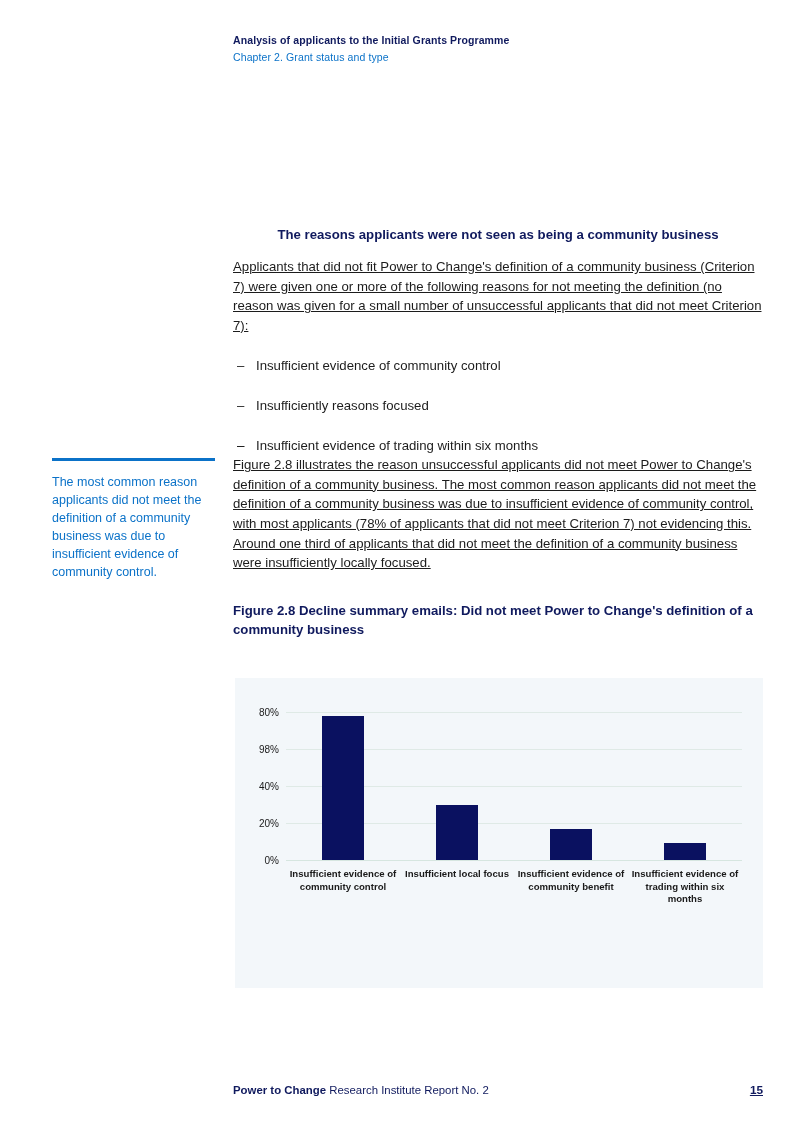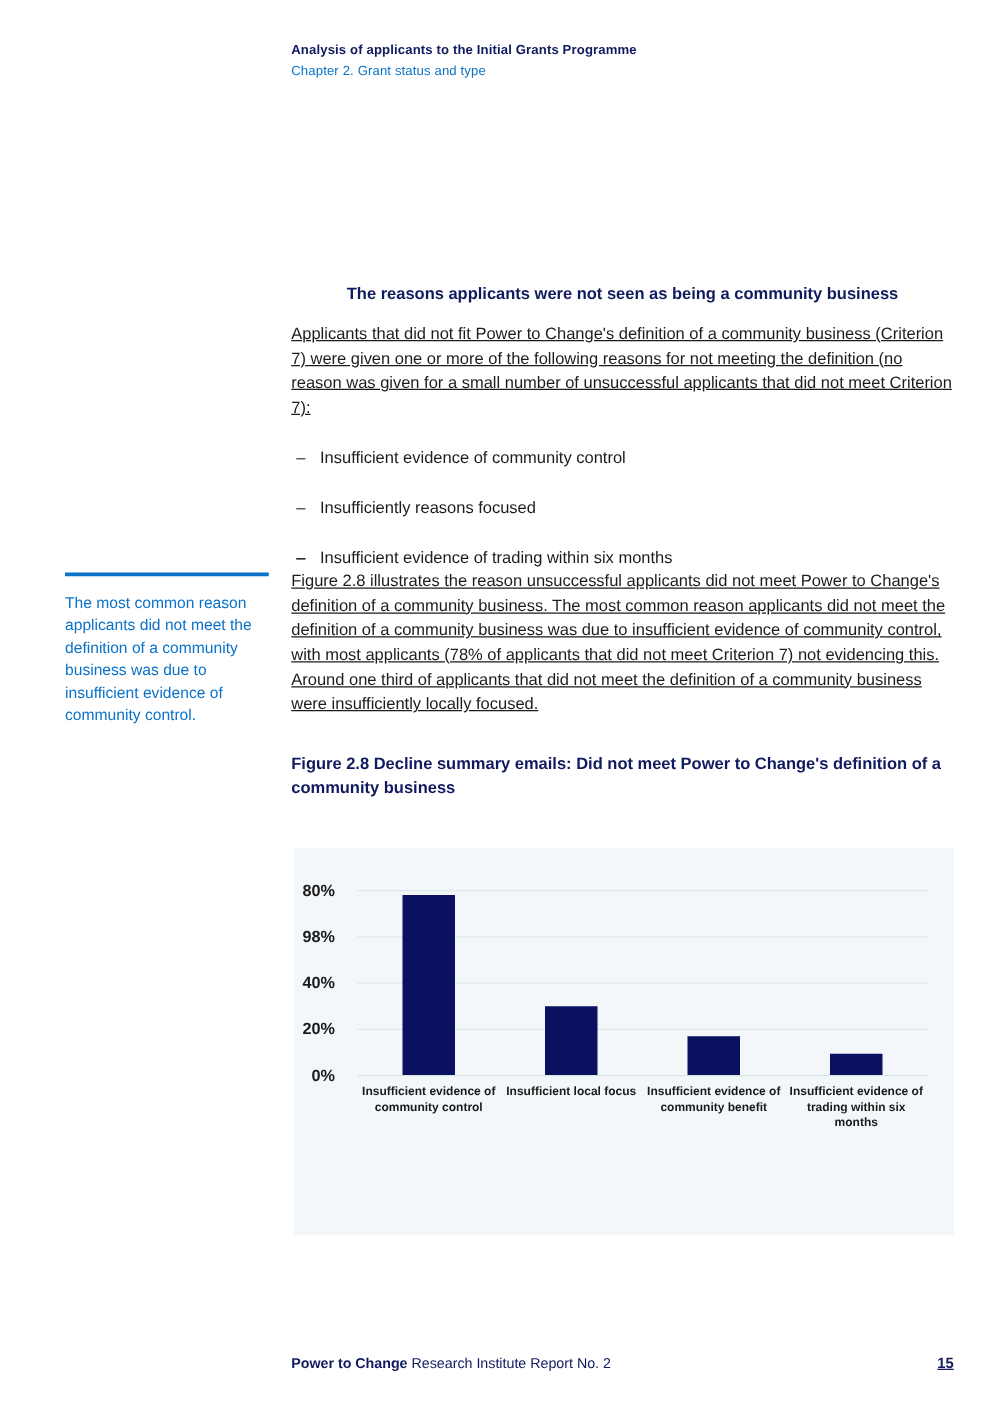--- a/index.html
+++ b/index.html
@@ -136,10 +136,10 @@
   .ytick {
     position: absolute;
     right: 100%;
-    margin-right: 18px;
+    margin-right: 7px;
     transform: translateY(-50%);
-    font-size: 13px;
-    font-weight: bold;
+    font-size: 10px;
+    font-weight: normal;
     color: #1a1a1a;
     white-space: nowrap;
   }

